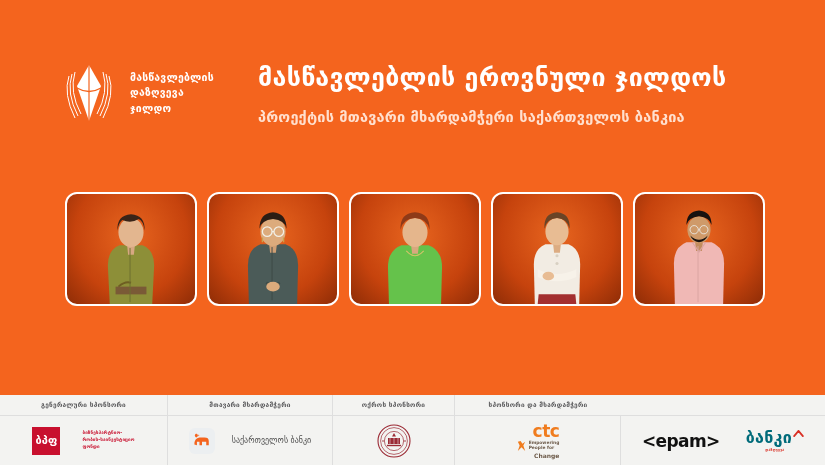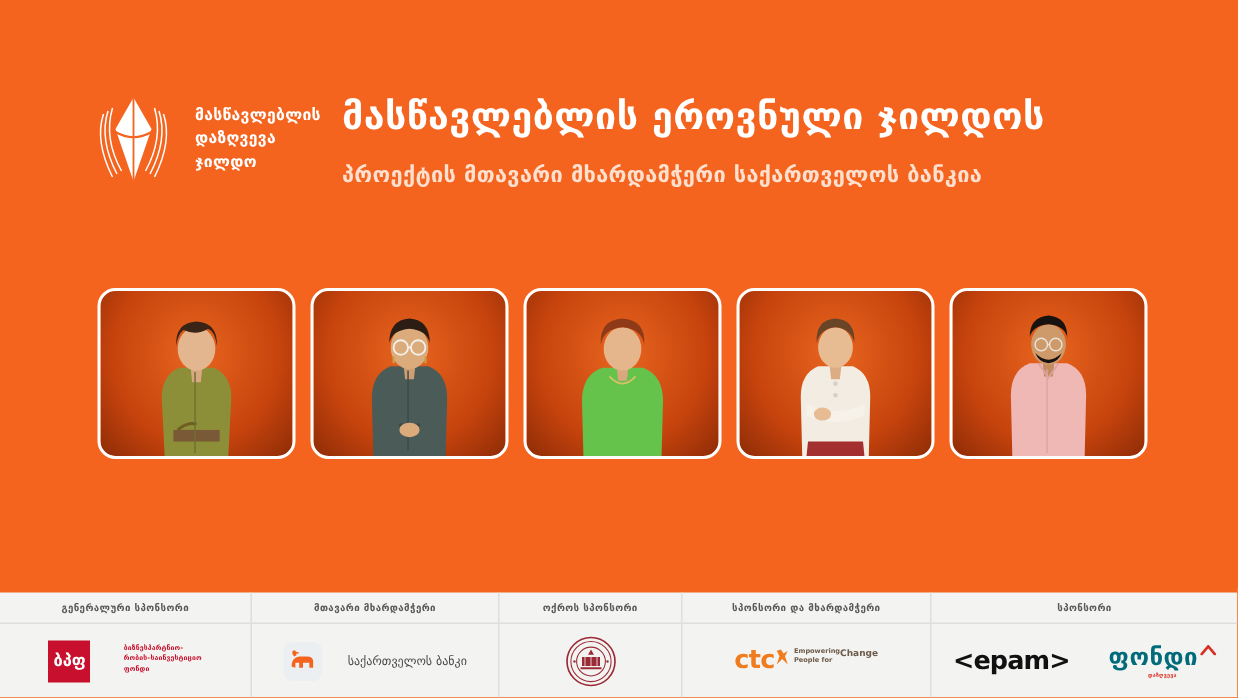--- a/index.html
+++ b/index.html
@@ -29,7 +29,7 @@
 
   
   .headline {
-    position:absolute; left:228px; top:62px; width:540px;
+    position:absolute; left:258px; top:62px; width:540px;
   }
   .headline-line {
     color:#ffffff; font-size:25px; font-weight:700;

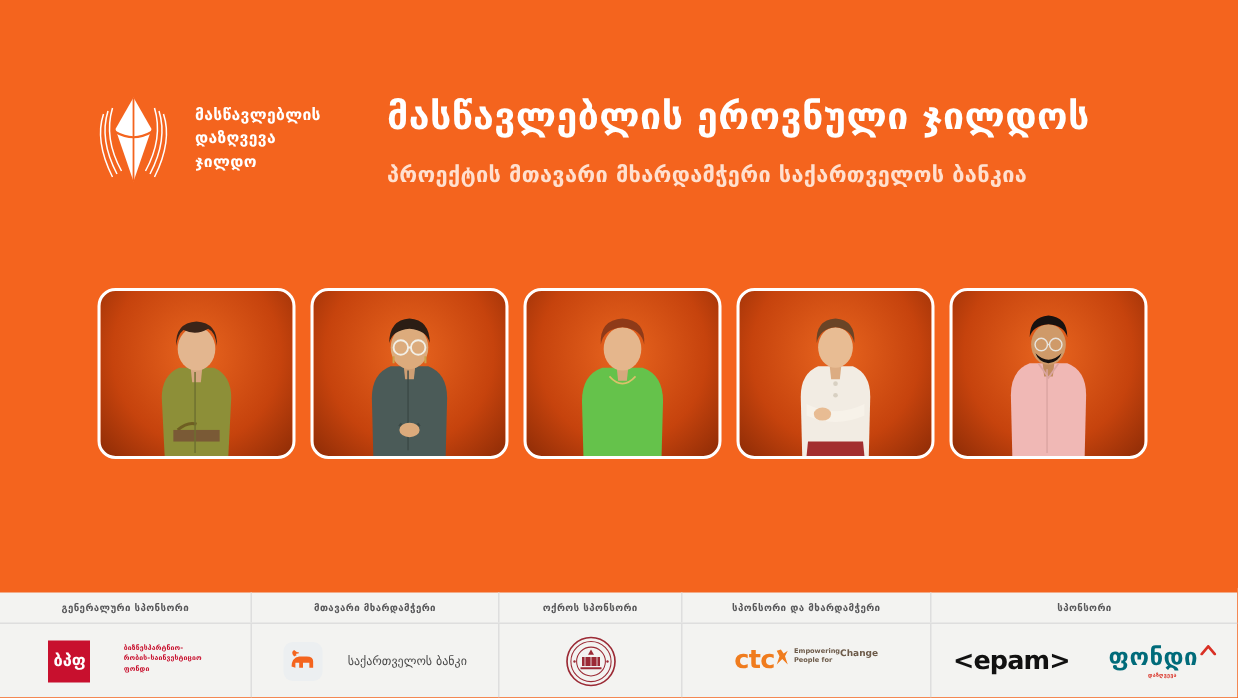--- a/index.html
+++ b/index.html
@@ -247,7 +247,6 @@
     <div class="footer-label" style="flex:0 0 165px">მთავარი მხარდამჭერი</div>
     <div class="footer-label" style="flex:0 0 122px">ოქროს სპონსორი</div>
     <div class="footer-label" style="flex:0 0 166px">სპონსორი და მხარდამჭერი</div>
-    <div class="footer-label" style="flex:1 1 auto">სპონსორი</div>
   </div>
 
   <div class="footer-logos">

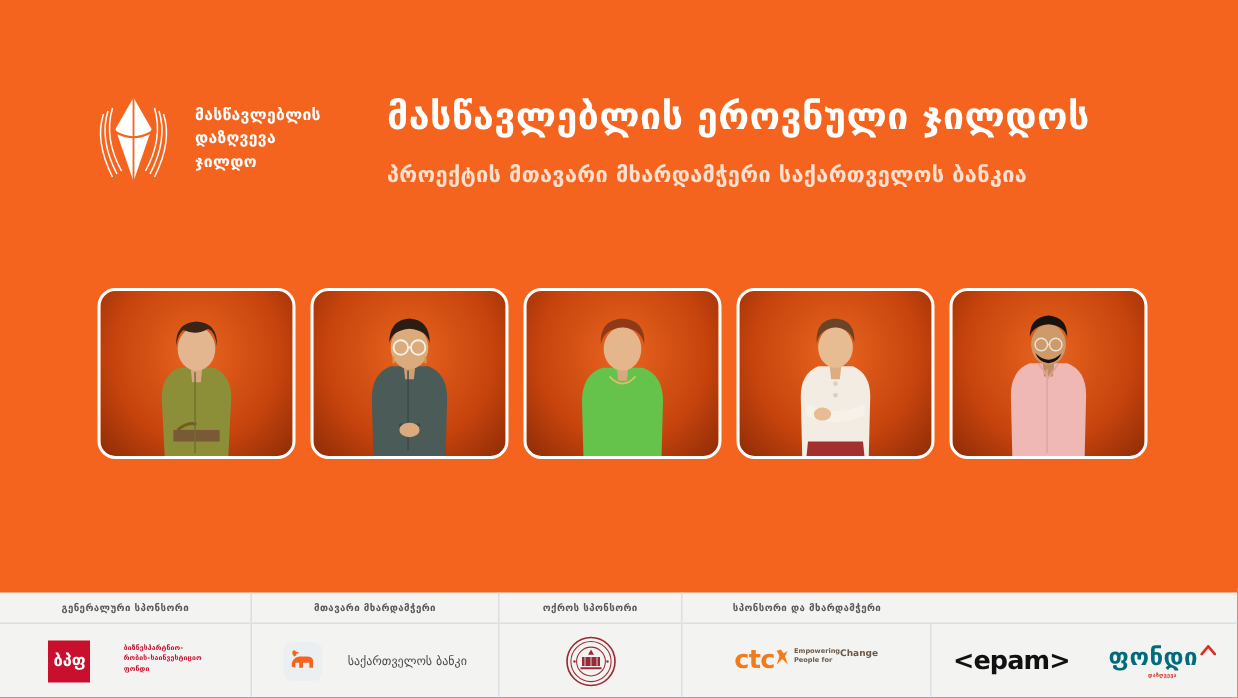--- a/index.html
+++ b/index.html
@@ -105,7 +105,7 @@
 
   .seal { width:34px; height:34px; }
 
-  .ctc-lockup { display:flex; align-items:flex-start; }
+  .ctc-lockup { display:flex; flex-direction:column; align-items:flex-end; }
   .ctc-word { color:#f07c1e; font-size:17px; font-weight:700; line-height:1; letter-spacing:-.5px; }
   .ctc-tag {
     display:flex; align-items:center; gap:2px; margin-top:-1px;

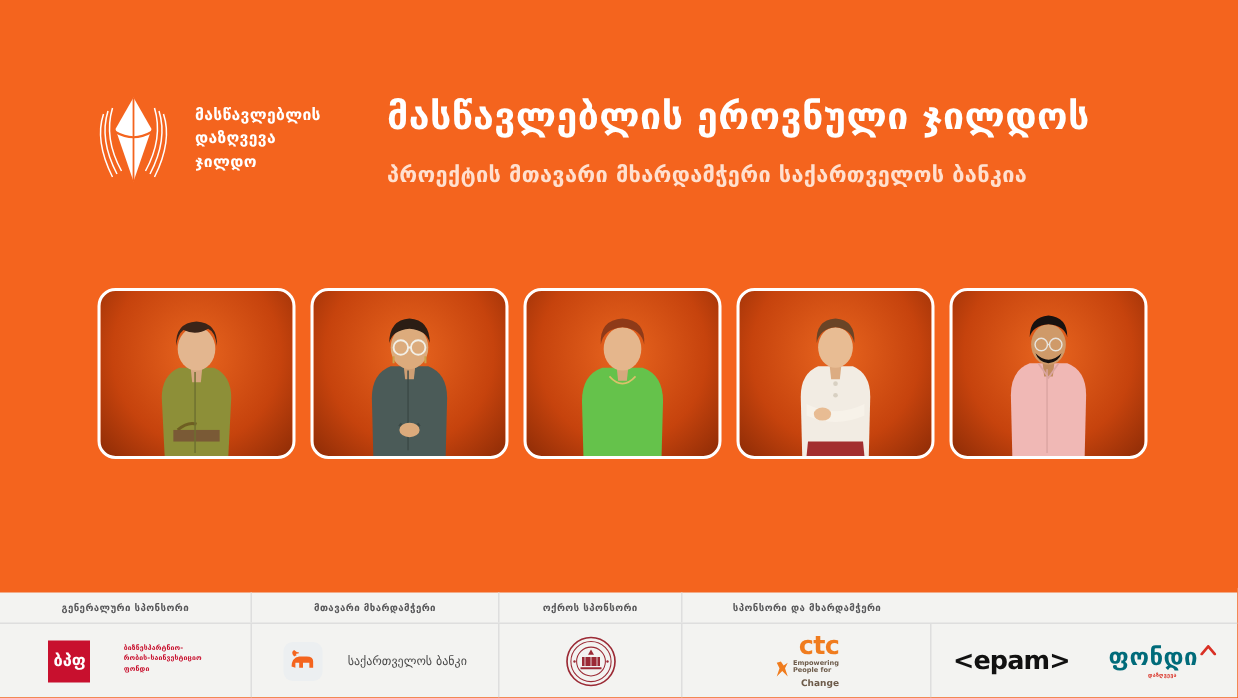--- a/index.html
+++ b/index.html
@@ -307,7 +307,7 @@
       <span class="epam">&lt;epam&gt;</span>
       <span class="ardi-lockup">
         <span class="ardi-row">
-          <span class="ardi-word">ფონდი</span>
+          <span class="ardi-word">ბანკი</span>
           <svg viewBox="0 0 12 8" width="11" height="7" aria-hidden="true">
             <path d="M1 7 L6 1 L11 7" fill="none" stroke="#d93025" stroke-width="2" stroke-linecap="round" stroke-linejoin="round"></path>
           </svg>

